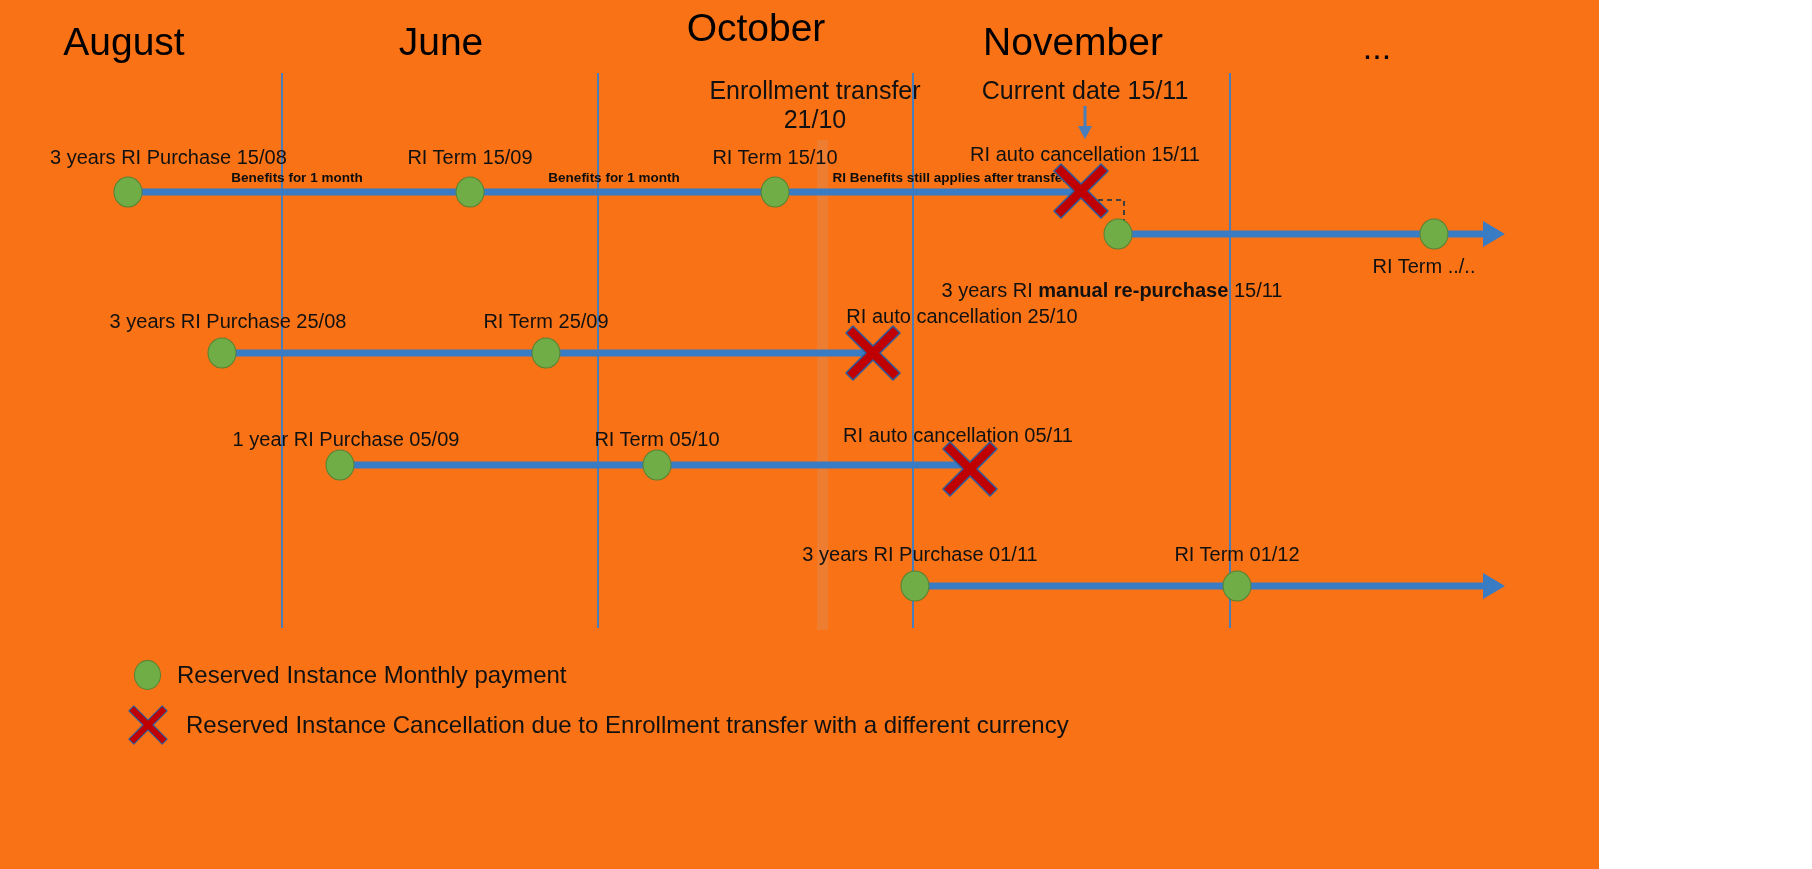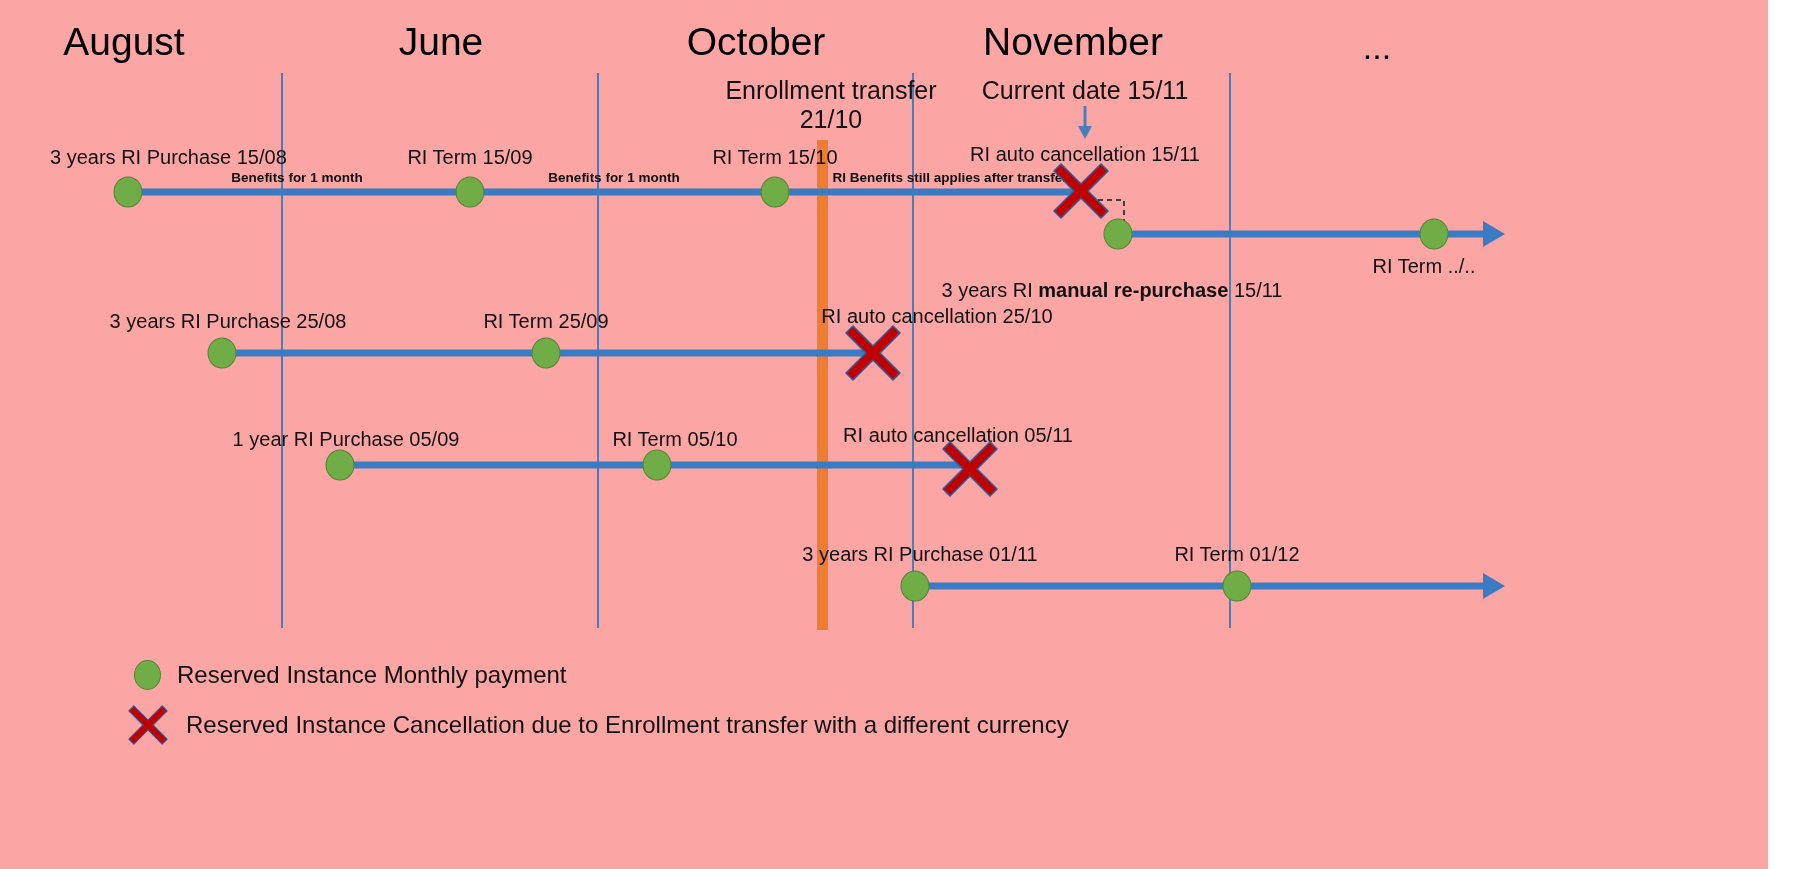--- a/index.html
+++ b/index.html
@@ -10,9 +10,9 @@
   }
   #stage {
     position: relative;
-    width: 1768px;
+    width: 1599px;
     height: 869px;
-    background: #fca5a5;
+    background: #f97316;
     overflow: hidden;
   }
   

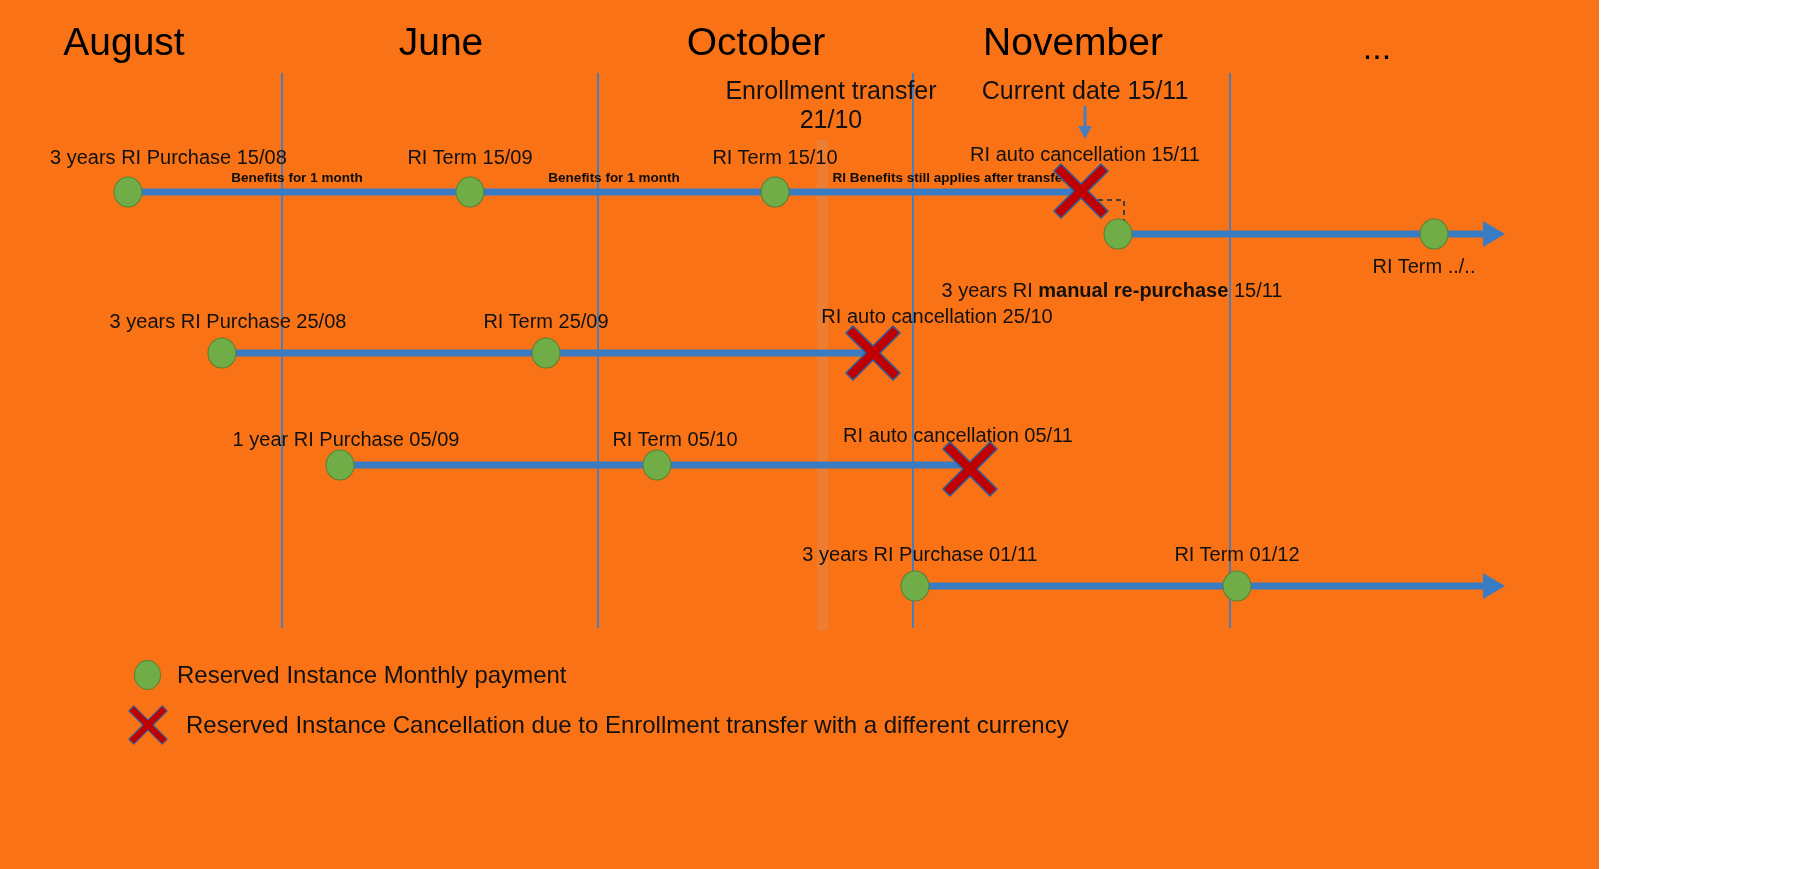--- a/index.html
+++ b/index.html
@@ -141,7 +141,7 @@
   <div>
     <div class="month-label" style="left:124px; top:22px;">August</div>
     <div class="month-label" style="left:441px; top:22px;">June</div>
-    <div class="month-label" style="left:756px; top:22px;">October</div>
+    <div class="month-label" style="left:756px; top:8px;">October</div>
     <div class="month-label" style="left:1073px; top:22px;">November</div>
     <div class="ellipsis-label" style="left:1377px; top:30px;">...</div>
   </div>

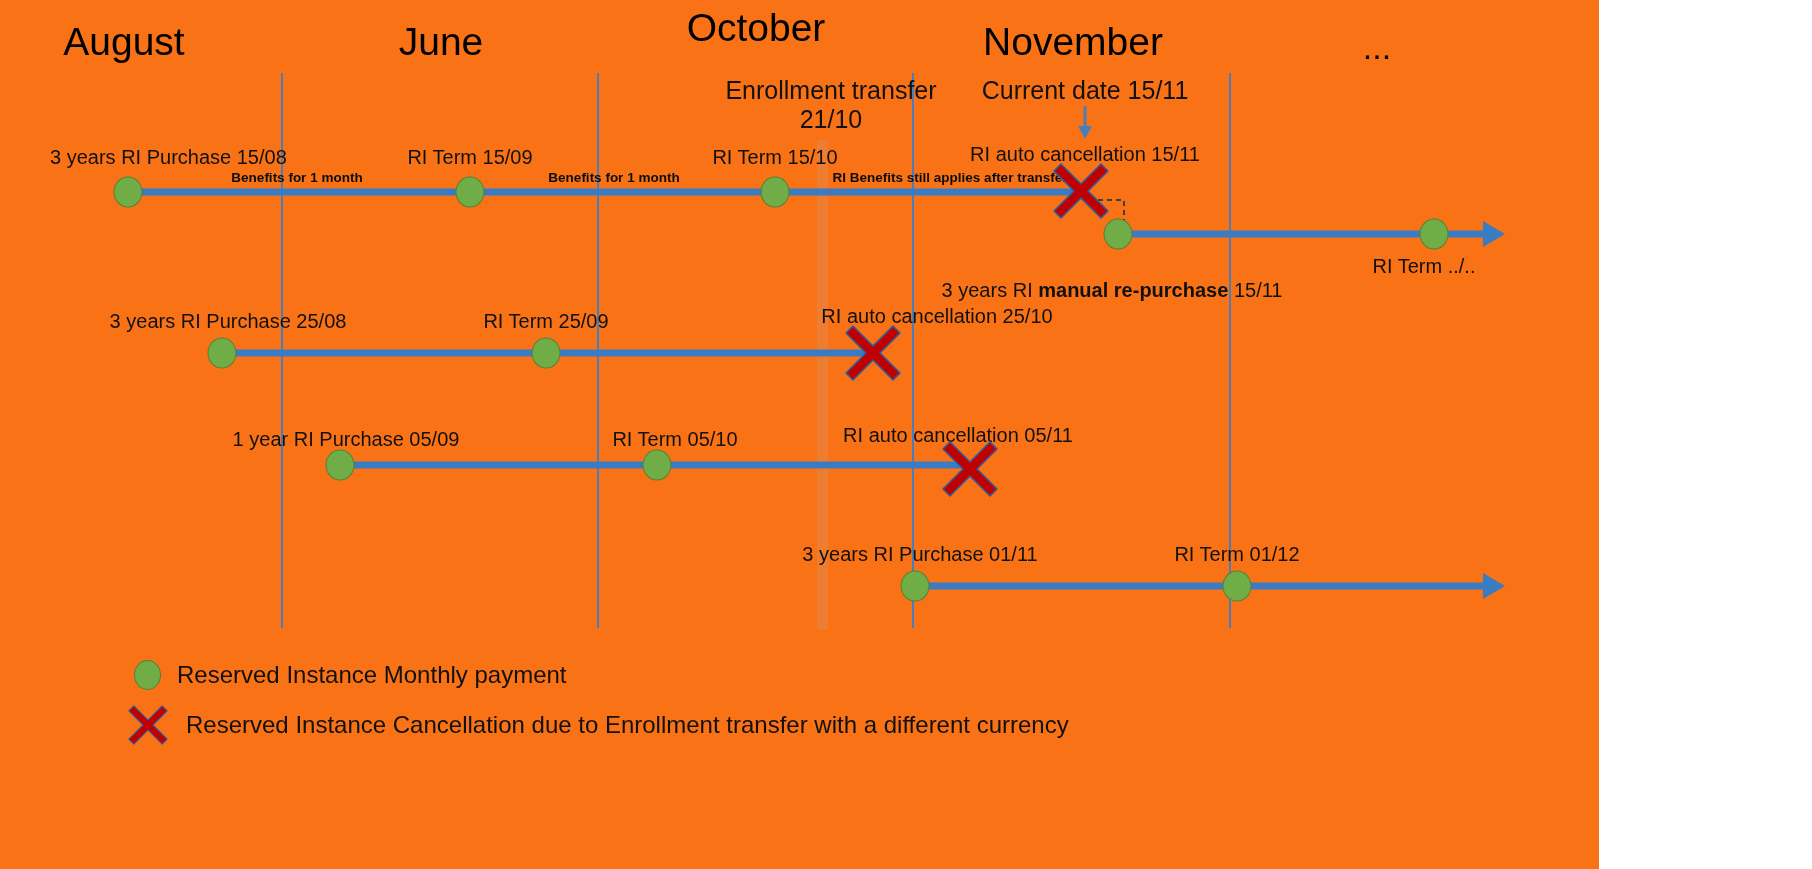--- a/index.html
+++ b/index.html
@@ -93,7 +93,6 @@
   .anno.center2 {
     text-align: center;
     font-size: 25px;
-    margin-left: 16px;
   }
   .anno.current-date {
     font-size: 25px;

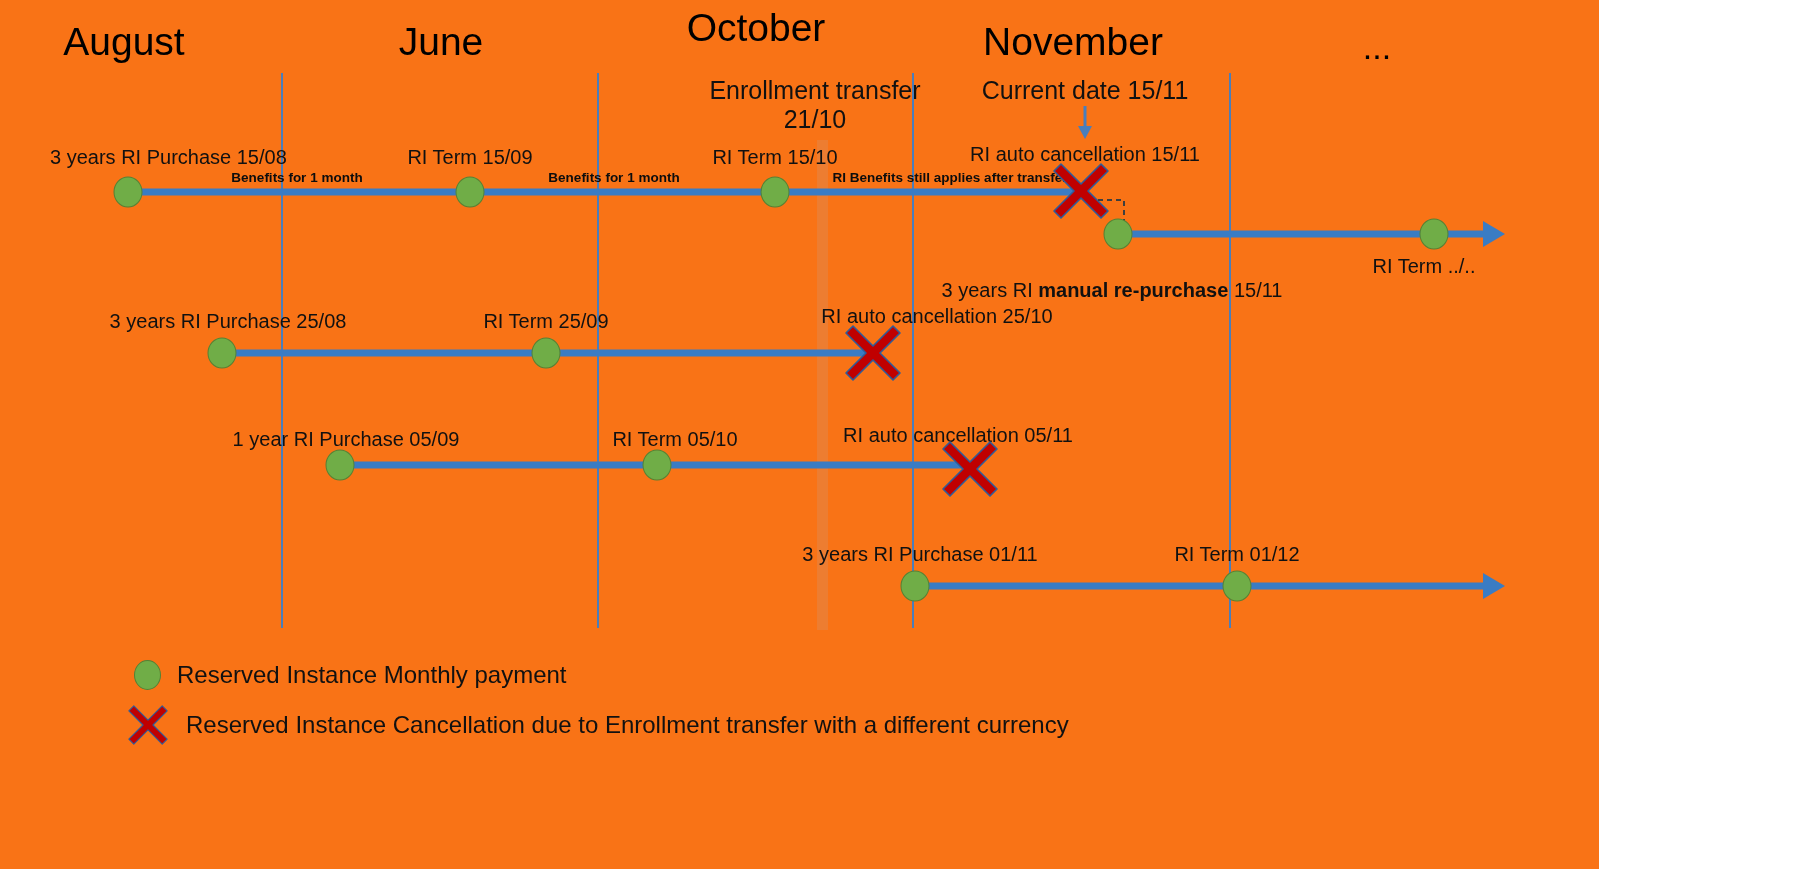--- a/index.html
+++ b/index.html
@@ -218,7 +218,7 @@
     <div class="anno" style="left:546px; top:310px;">RI Term 25/09</div>
     <div class="dot" style="left:546px; top:353px;"></div>
 
-    <div class="anno" style="left:937px; top:305px;">RI auto cancellation 25/10</div>
+    <div class="anno" style="left:962px; top:305px;">RI auto cancellation 25/10</div>
     <div class="xmark" style="left:873px; top:353px;">
       <svg viewBox="0 0 62 62">
         <polygon points="11,4 31,24 51,4 58,11 38,31 58,51 51,58 31,38 11,58 4,51 24,31 4,11" fill="#c00000" stroke="#2e5c9a" stroke-width="1.6" stroke-linejoin="round"></polygon>

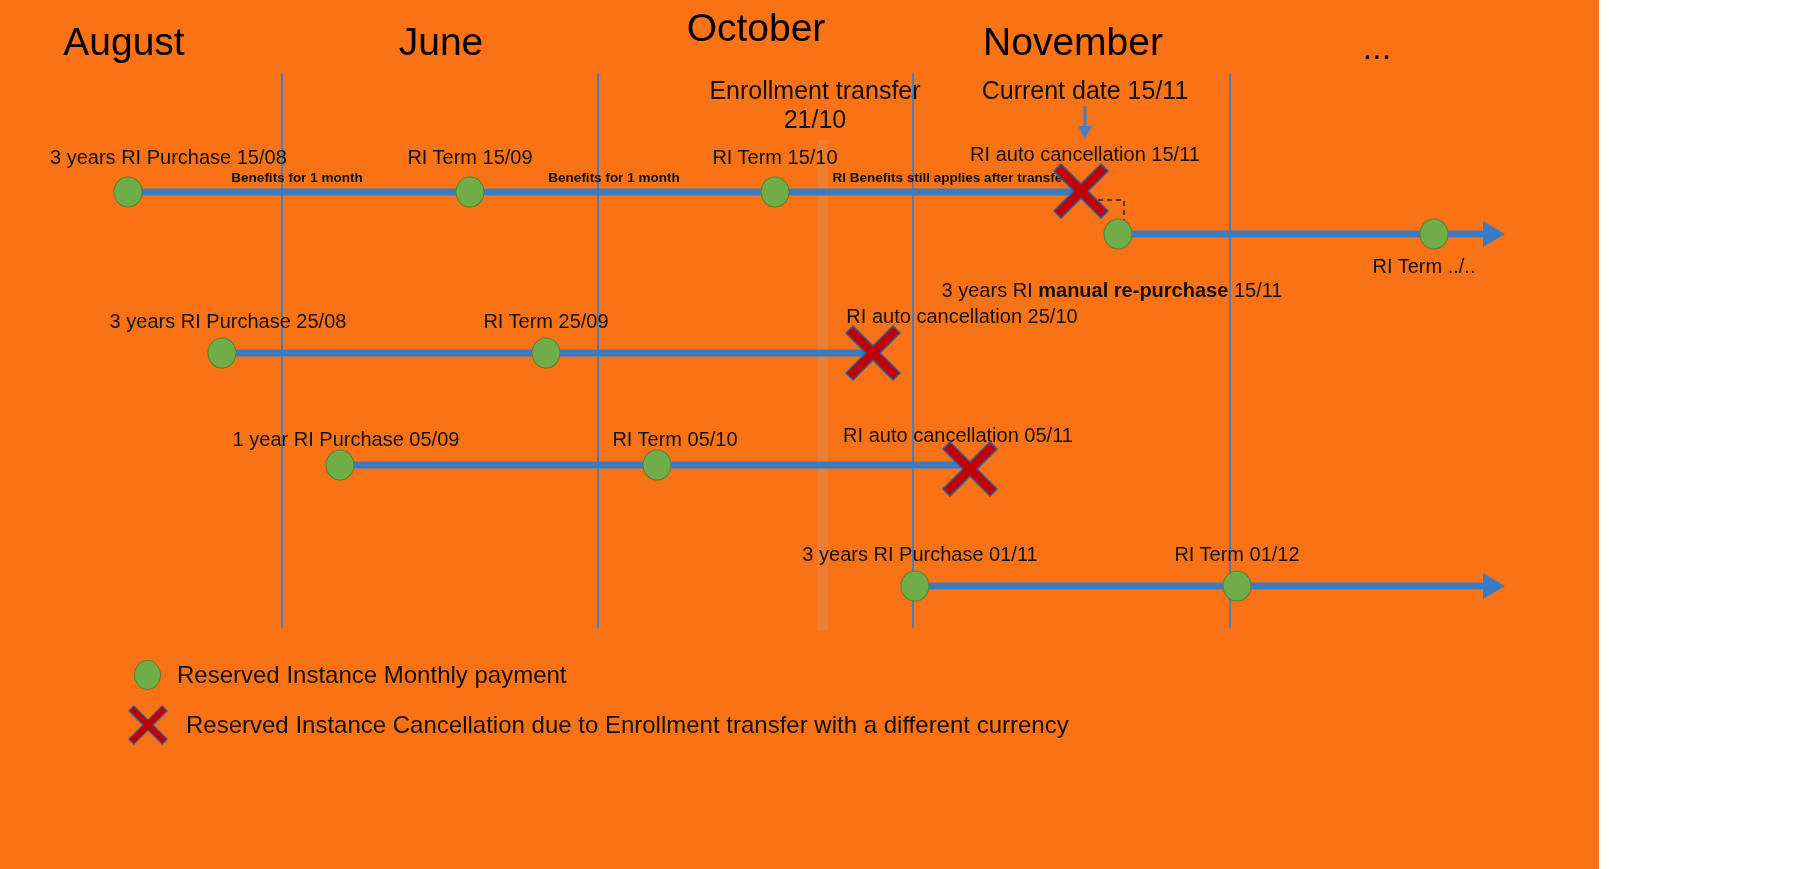--- a/index.html
+++ b/index.html
@@ -232,7 +232,7 @@
     <div class="anno" style="left:346px; top:428px;">1 year RI Purchase 05/09</div>
     <div class="dot" style="left:340px; top:465px;"></div>
 
-    <div class="anno" style="left:675px; top:428px;">RI Term 05/10</div>
+    <div class="anno" style="left:657px; top:428px;">RI Term 05/10</div>
     <div class="dot" style="left:657px; top:465px;"></div>
 
     <div class="anno" style="left:958px; top:424px;">RI auto cancellation 05/11</div>

